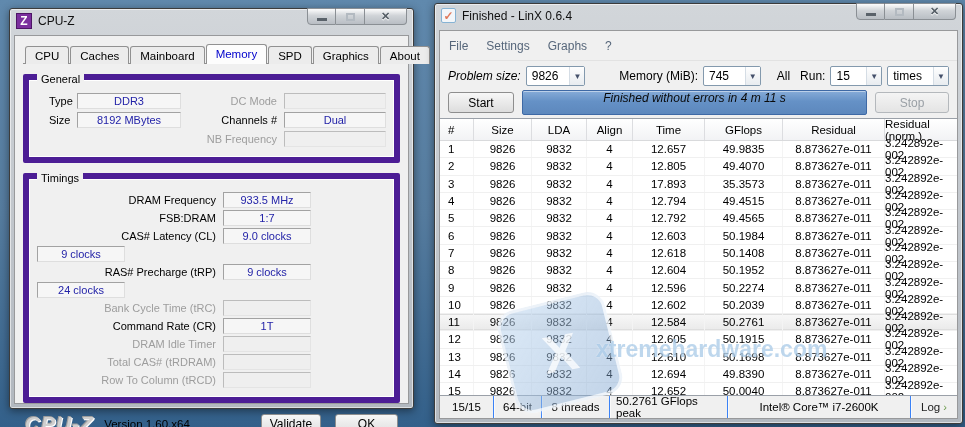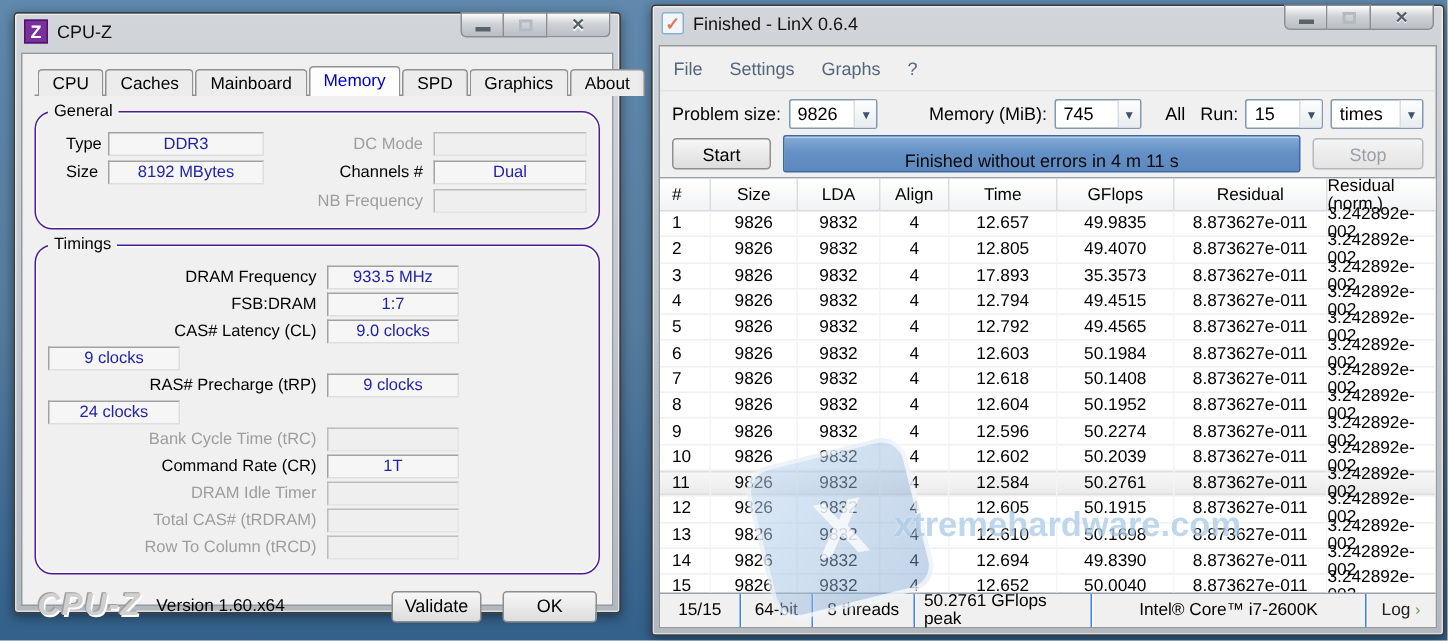--- a/index.html
+++ b/index.html
@@ -40,7 +40,7 @@
   .tab { padding:3px 9px 2px; border:1px solid #919191; border-bottom:none; background:#ececec;
     border-radius:3px 3px 0 0; margin-right:1px; position:relative; top:1px; font-size:11.5px; cursor:default; }
   .tab.active { background:#fdfdfd; color:#0000cc; padding-bottom:4px; top:1px; z-index:2; }
-  .groupbox { position:relative; border:1px solid #4c1d95; border-radius:12px; margin-top:10px;
+  .groupbox { position:relative; border:6px solid #4c1d95; border-radius:2px; margin-top:10px;
     box-shadow: inset 0 0 0 1px #ffffff; }
   .gb-legend { position:absolute; top:-7px; left:8px; background:#f0f0f0; padding:0 4px; font-size:11px; }
   .field {

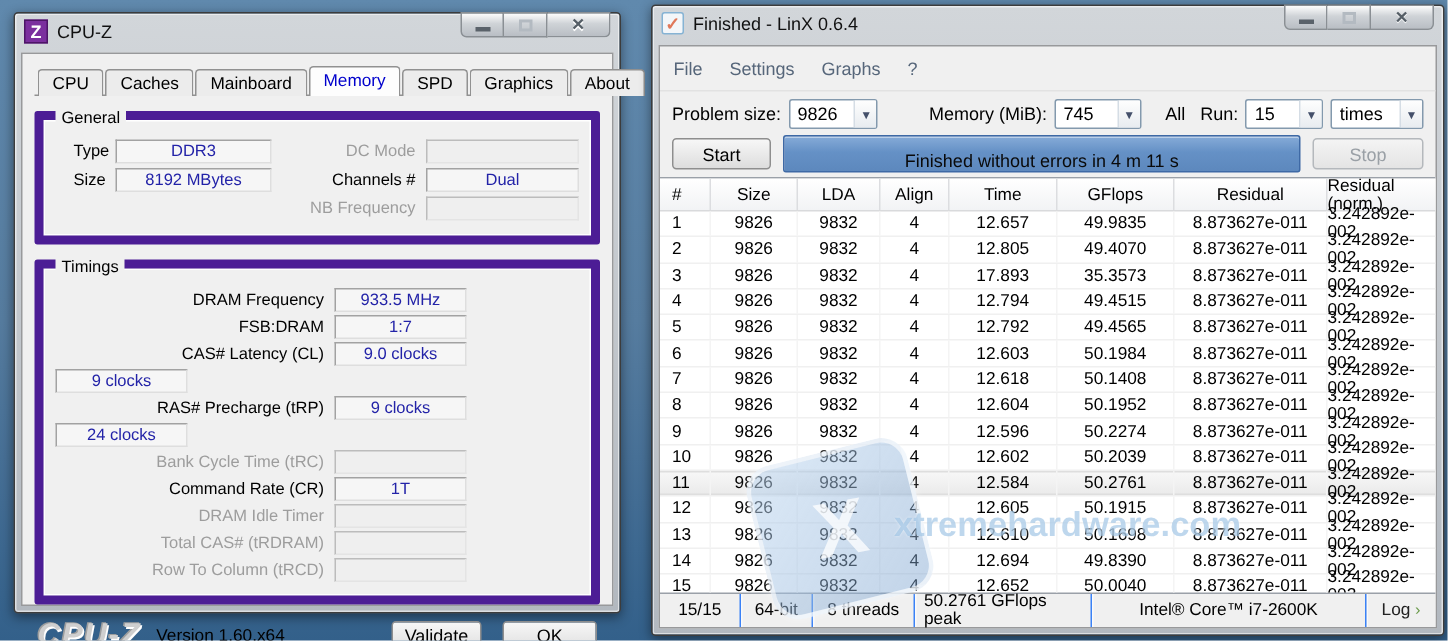--- a/index.html
+++ b/index.html
@@ -266,7 +266,7 @@
       </div>
 
     <div class="toolbar">
-      <span class="lbl" style="font-size:12px;">Problem size:</span>
+      <span class="lbl" style="font-size:12px;font-style:italic;">Problem size:</span>
       <div class="combo" style="width:60px;">
         <span class="val">9826</span>
         <span class="arrow">▼</span>

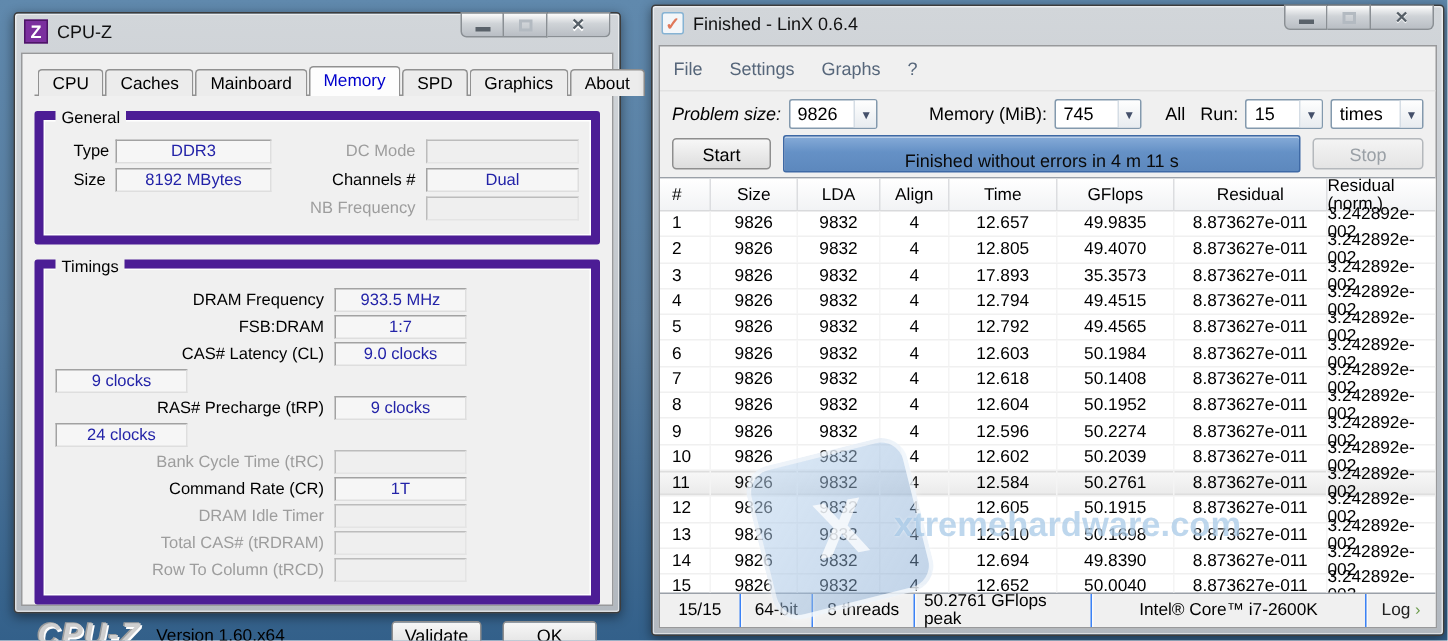--- a/index.html
+++ b/index.html
@@ -94,8 +94,9 @@
   .btn-stop { width:74px; height:21px; color:#9aa0a6; border-color:#b4b8bc; background:linear-gradient(#f4f4f4,#e4e4e4); }
   .progress { flex:1; height:25px; border:1px solid #3e69a5; border-radius:2px;
     background:linear-gradient(#86abd8,#6591c6 45%,#5d88bd);
-    display:flex; align-items:flex-end; justify-content:center; font-size:12px; color:#0a0a0a;
+    display:flex; align-items:flex-start; justify-content:center; font-size:12px; color:#0a0a0a;
     box-shadow: inset 0 1px 0 rgba(255,255,255,.45);
+    font-style: italic;
   }
   .lx-table { flex:1; background:#fff; border-top:1px solid #9aa0a8; border-bottom:1px solid #9aa0a8;
     overflow:hidden; display:flex; flex-direction:column; font-size:11.5px; }

